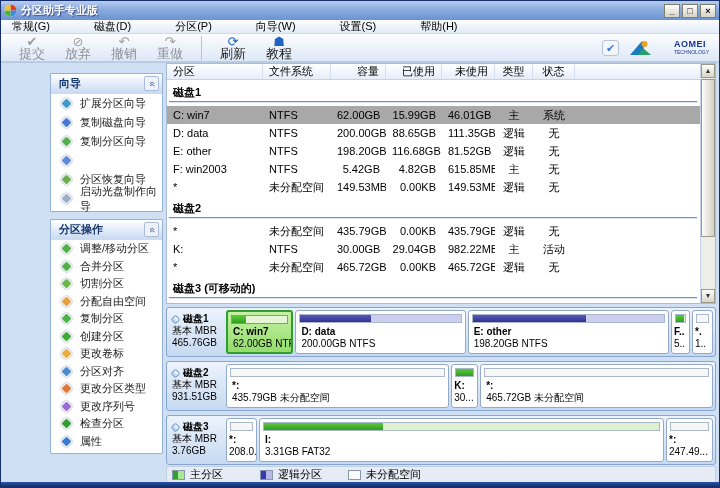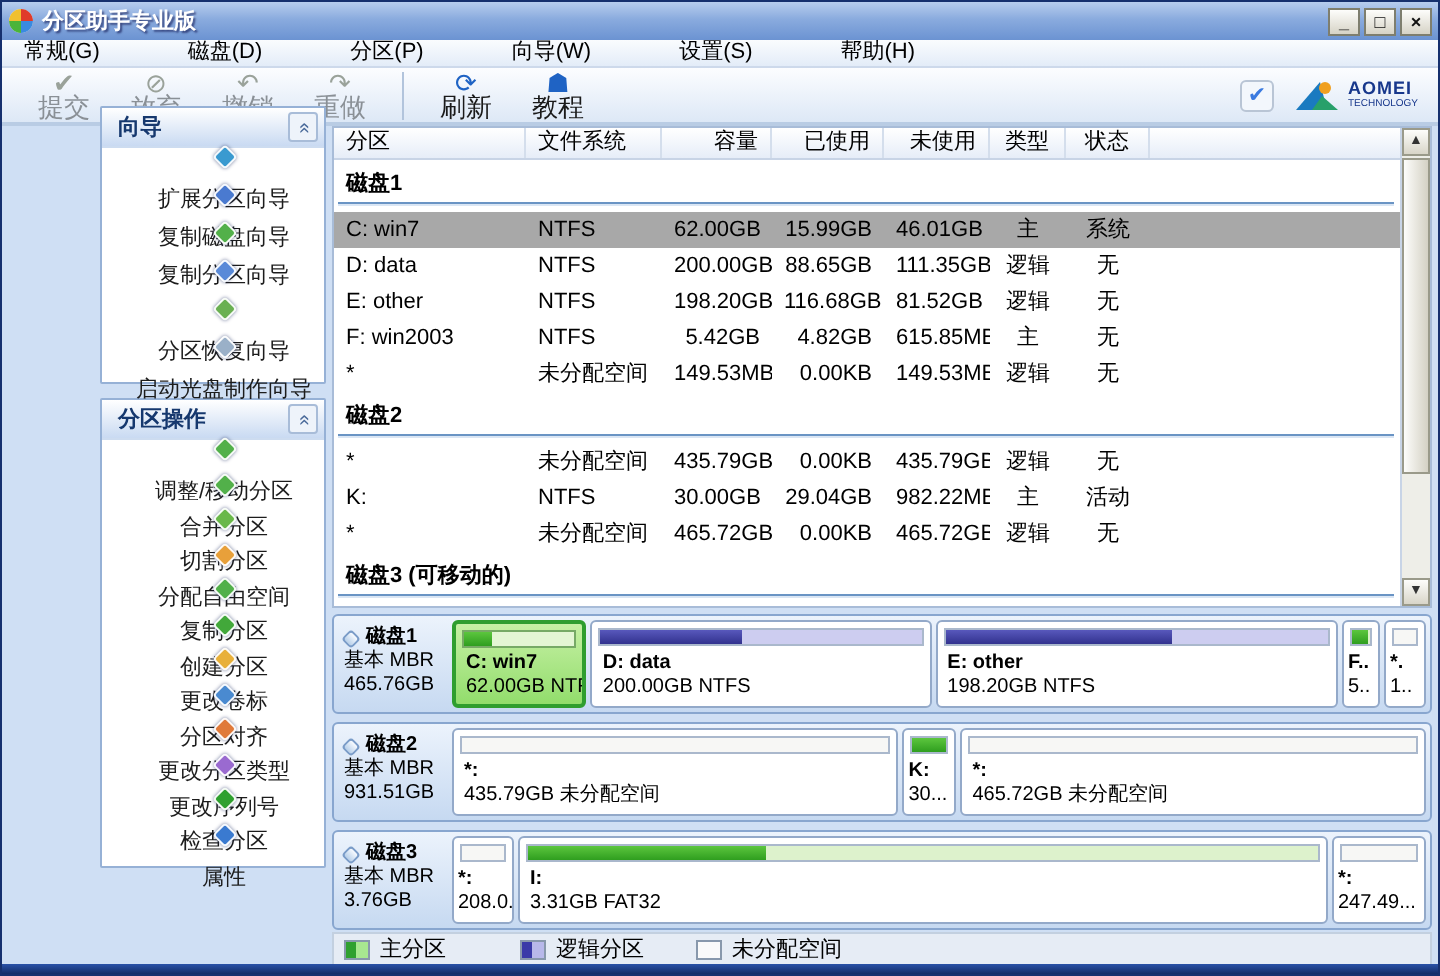--- a/index.html
+++ b/index.html
@@ -35,7 +35,7 @@
   .tb-right { margin-left:auto; display:flex; align-items:center; gap:10px; padding-right:10px; }
   .check-widget { width:17px; height:16px; border:1px solid #b9c5d5; border-radius:3px;
     background:#f3f7fc; color:#3a7ae0; font-size:11px; line-height:14px; text-align:center; }
-  .logo { display:flex; align-items:center; gap:3px; }
+  .logo { display:flex; align-items:center; gap:21px; }
   .logo-text .l1 { font-weight:bold; color:#18388c; font-size:9px; line-height:9px; letter-spacing:.5px;}
   .logo-text .l2 { color:#18388c; font-size:5px; line-height:6px; }
 

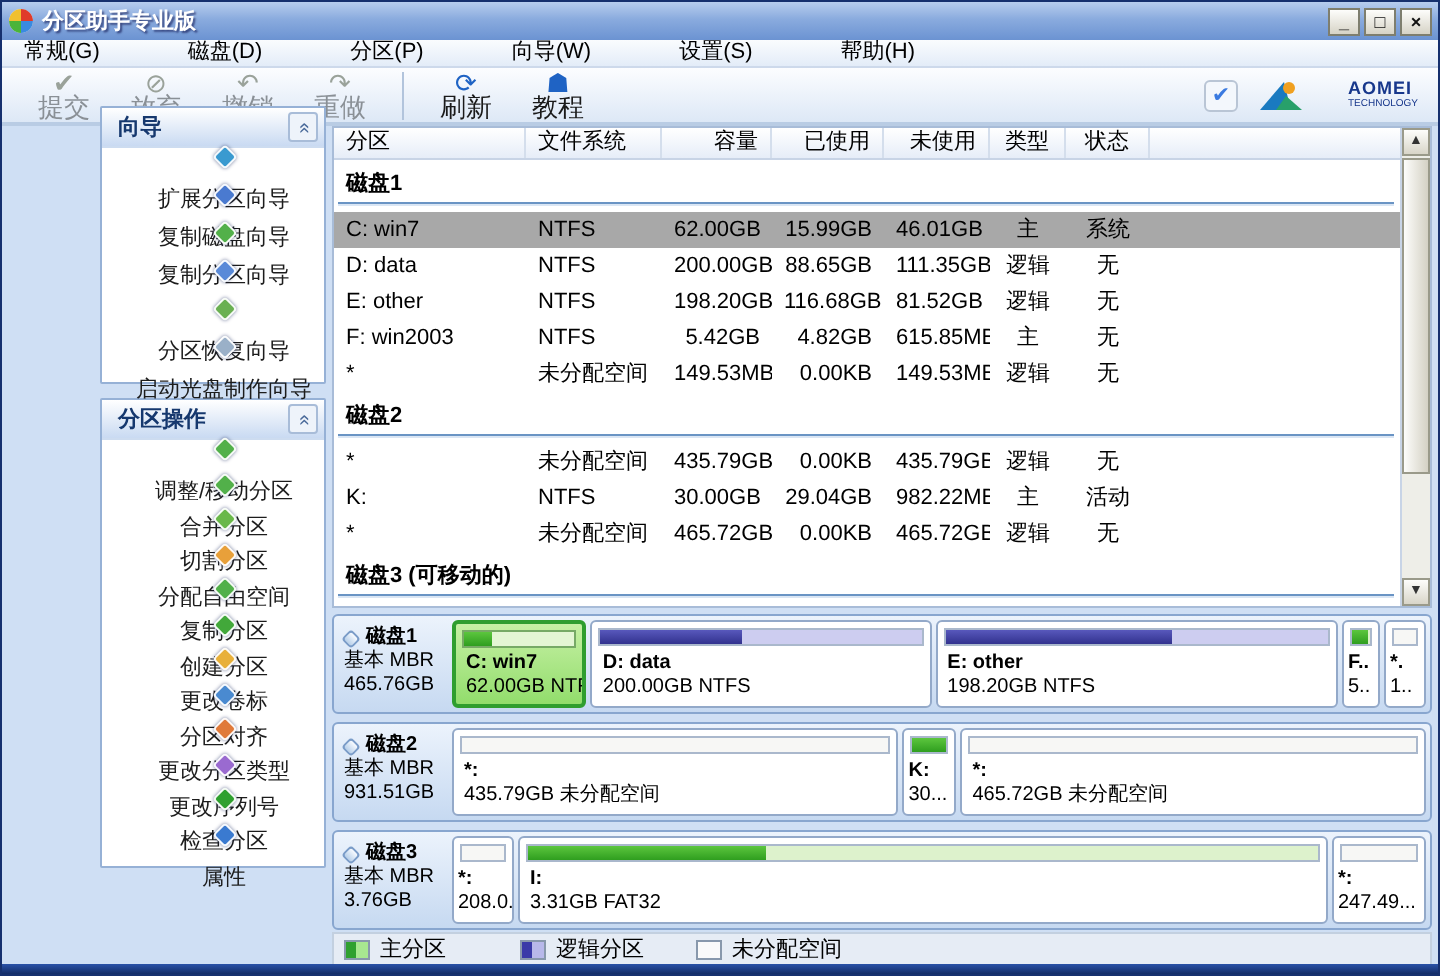--- a/index.html
+++ b/index.html
@@ -40,7 +40,7 @@
   .logo-text .l2 { color:#18388c; font-size:5px; line-height:6px; }
 
   
-  .sidebar { position:absolute; left:4px; top:52px; width:158px; bottom:10px;padding-left:45px; }
+  .sidebar { position:absolute; left:4px; top:72px; width:158px; bottom:10px;padding-left:45px; }
   .panel { background:#fff; border:1px solid #96b1d6; margin-bottom:7px; border-radius:1px; padding-bottom:3px;}
   .panel-header { height:20px; background:linear-gradient(#ffffff,#c9daf2);
     display:flex; align-items:center; padding:0 3px 0 8px; border-bottom:1px solid #cddcf0; }

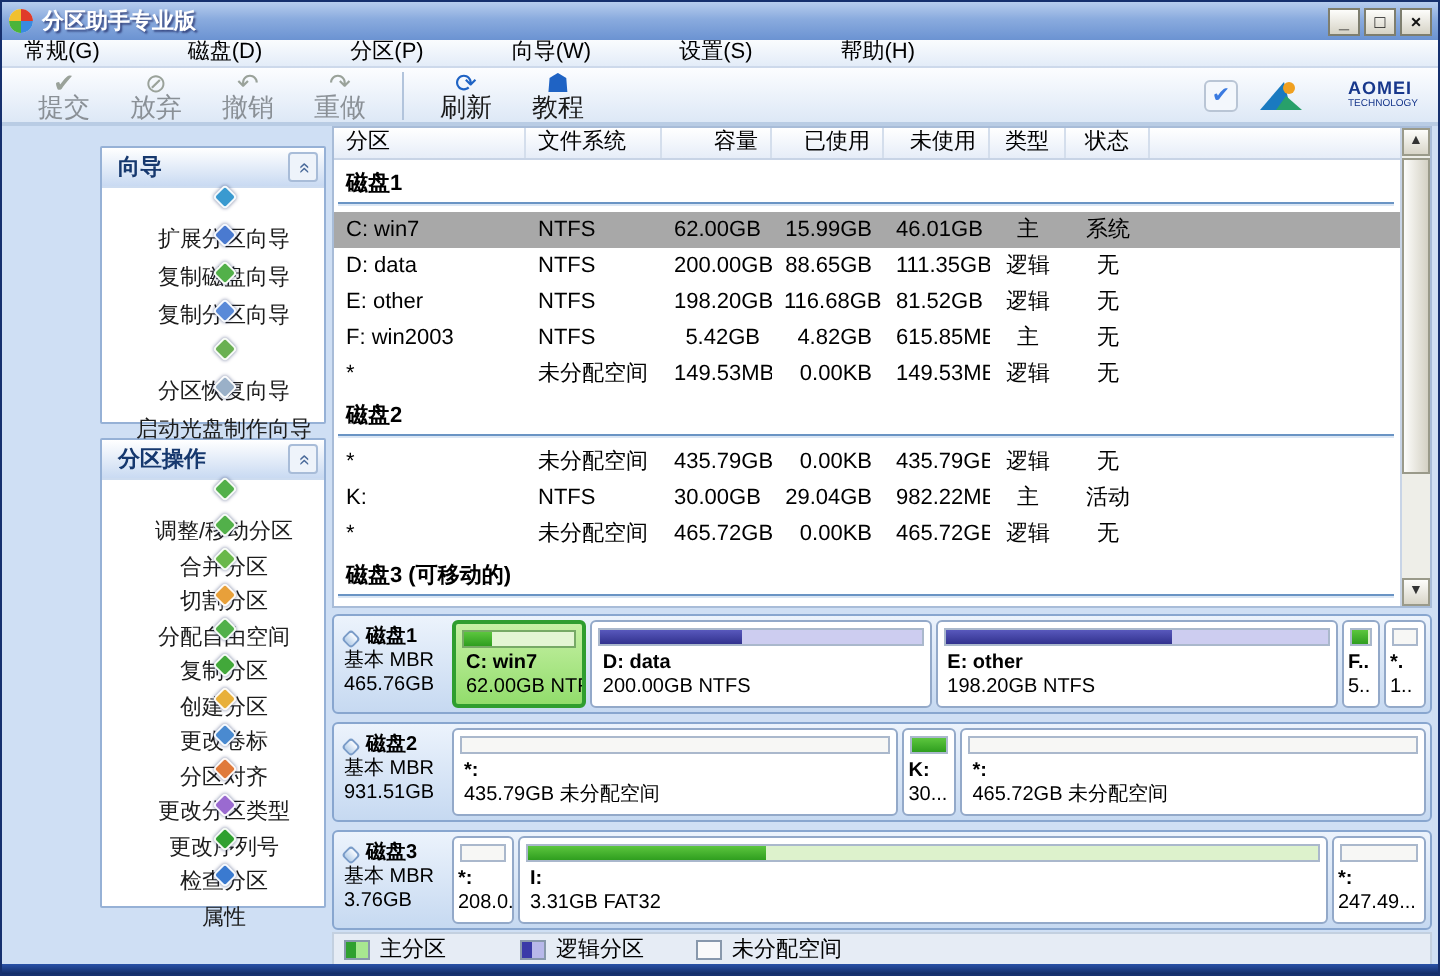--- a/index.html
+++ b/index.html
@@ -48,7 +48,7 @@
   .collapse-btn { width:15px; height:15px; border:1px solid #a8bcd8; border-radius:2px;
     background:#eef3fa; color:#4a6a9a; font-size:10px; text-align:center; }
   .collapse-btn span { display:block; transform:rotate(90deg); line-height:14px; }
-  .side-item { height:19px; display:flex; align-items:center; padding-left:11px; gap:9px; color:#1c1c1c;flex-direction:column; }
+  .side-item { height:19px; display:flex; align-items:center; padding-left:11px; gap:9px; color:#1c1c1c; }
   .panel.compact .side-item { height:17.5px; }
   .diamond { width:9px; height:9px; flex:none; transform:rotate(45deg); border-radius:2px;
     border:1px solid rgba(255,255,255,.95); box-shadow:0 0 2px rgba(0,20,80,.55); }

